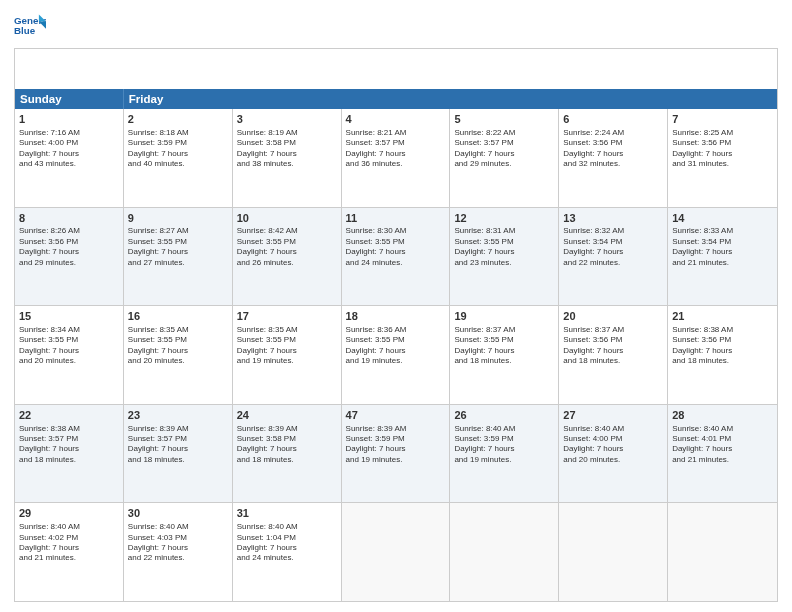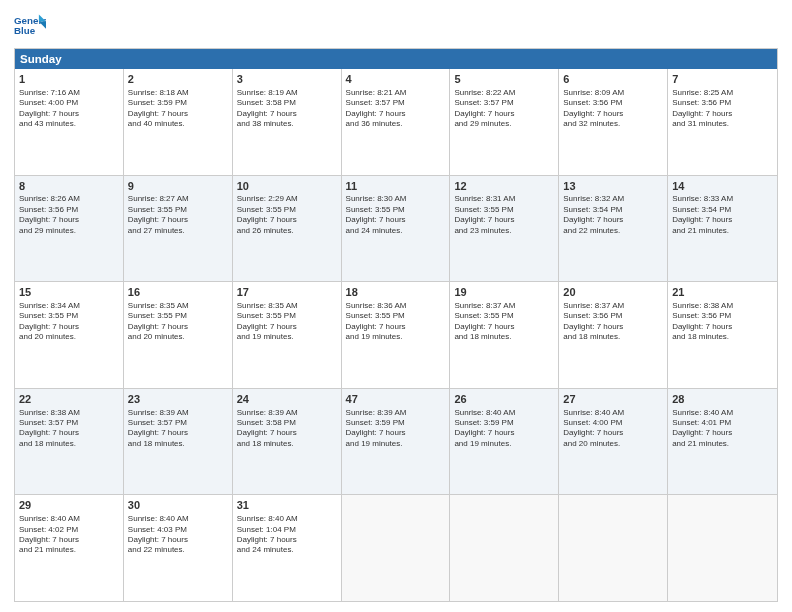--- a/index.html
+++ b/index.html
@@ -55,6 +55,7 @@
       display: grid;
       grid-template-columns: repeat(7, 1fr);
       background: #2c6fad;
+      margin-top: 40px;
     }
     .cal-header-cell {
       color: #fff;

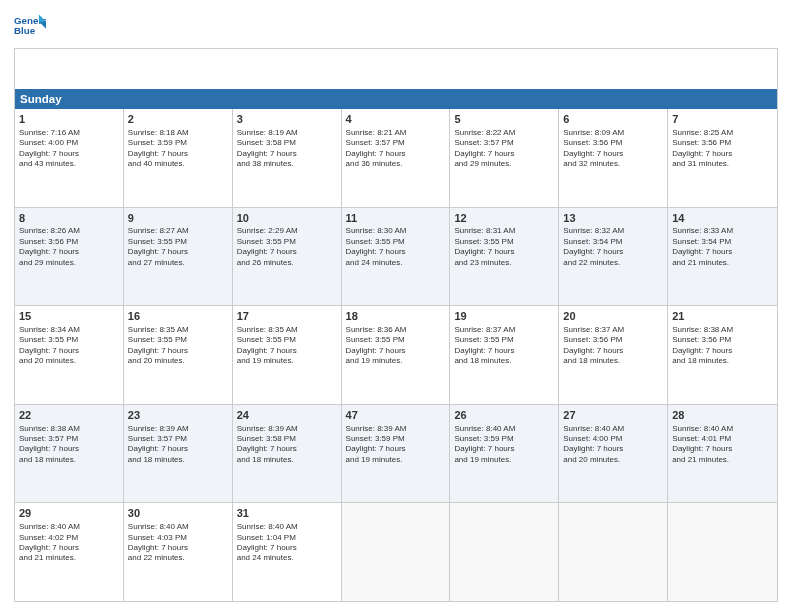--- a/index.html
+++ b/index.html
@@ -126,6 +126,7 @@
   <div class="calendar">
     <div class="cal-header" id="cal-header">
         <div class="cal-header-cell">Sunday</div>
+        <div class="cal-header-cell">Friday</div>
       </div>
     <div class="cal-body" id="cal-body">
         <div class="cal-row">

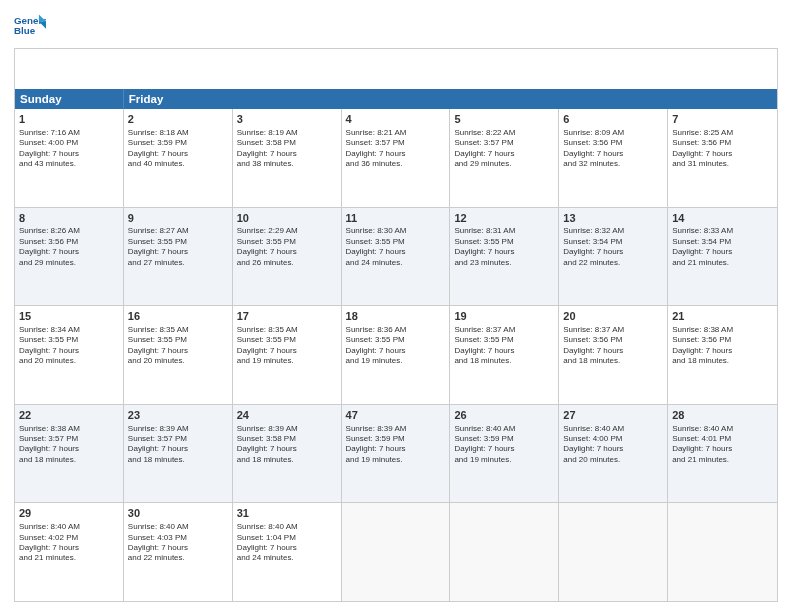--- a/index.html
+++ b/index.html
@@ -167,7 +167,7 @@
           </div>
           <div class="cal-cell">
             <span class="day-num">6</span>
-            <span class="cell-line">Sunrise: 8:09 AM</span>
+            <span class="cell-line">Sunrise: 2:24 AM</span>
             <span class="cell-line">Sunset: 3:56 PM</span>
             <span class="cell-line">Daylight: 7 hours</span>
             <span class="cell-line">and 32 minutes.</span>

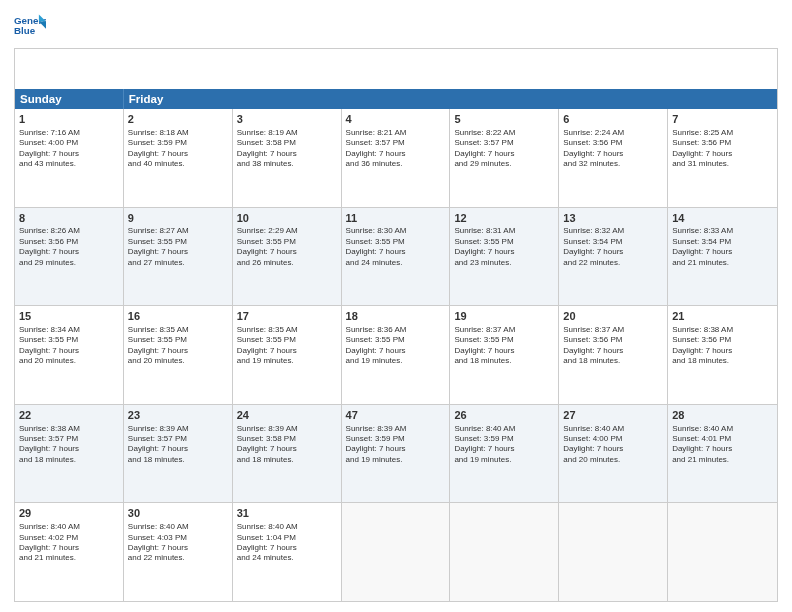--- a/index.html
+++ b/index.html
@@ -197,7 +197,7 @@
           </div>
           <div class="cal-cell alt-row">
             <span class="day-num">10</span>
-            <span class="cell-line">Sunrise: 2:29 AM</span>
+            <span class="cell-line">Sunrise: 8:42 AM</span>
             <span class="cell-line">Sunset: 3:55 PM</span>
             <span class="cell-line">Daylight: 7 hours</span>
             <span class="cell-line">and 26 minutes.</span>

